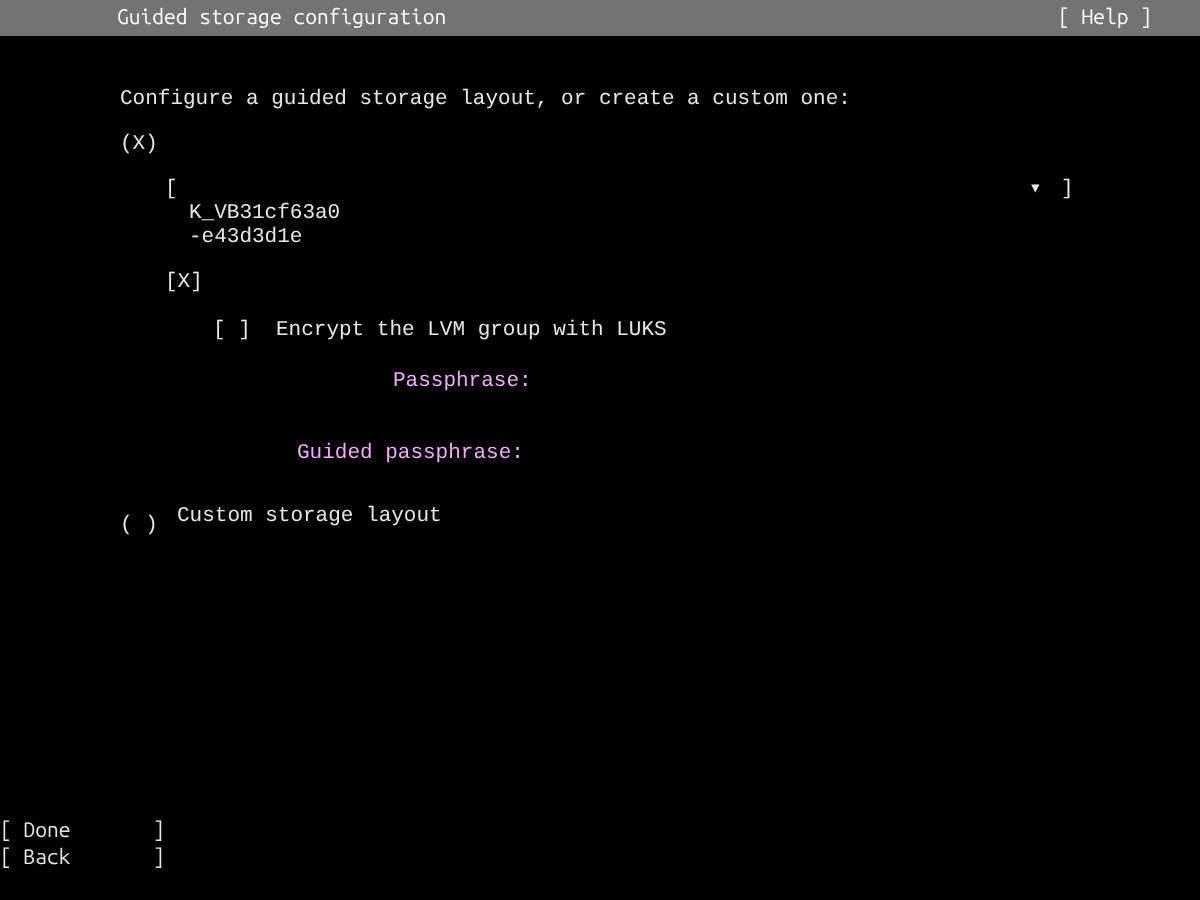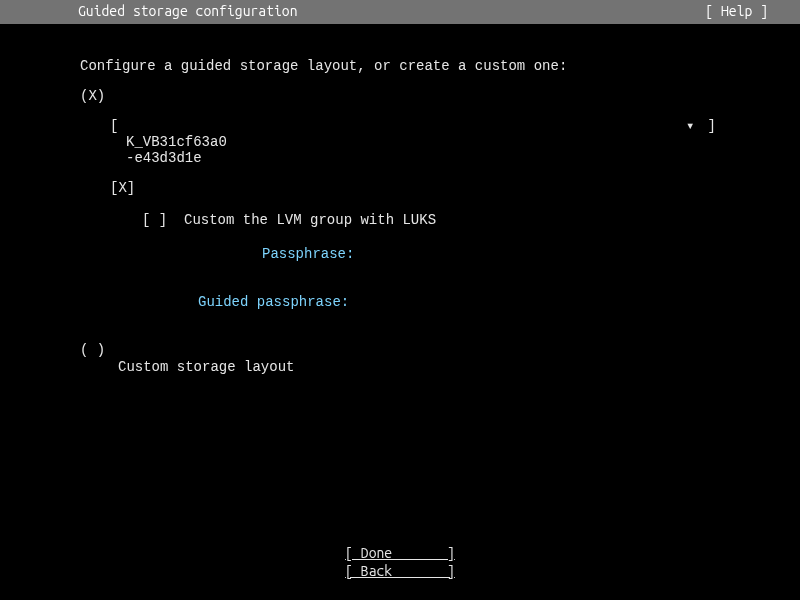--- a/index.html
+++ b/index.html
@@ -83,7 +83,7 @@
   <span class="row" style="left:110px; top:148px">[X]</span>
 
   <span class="row" style="left:142px; top:180px">[ ]</span>
-  <span class="row" style="left:184px; top:180px">Custom the LVM group with LUKS</span>
+  <span class="row" style="left:184px; top:180px">Encrypt the LVM group with LUKS</span>
 
   <span class="row dim" style="left:262px; top:214px">Passphrase:</span>
   <span class="row dim" style="left:198px; top:262px">Guided passphrase:</span>

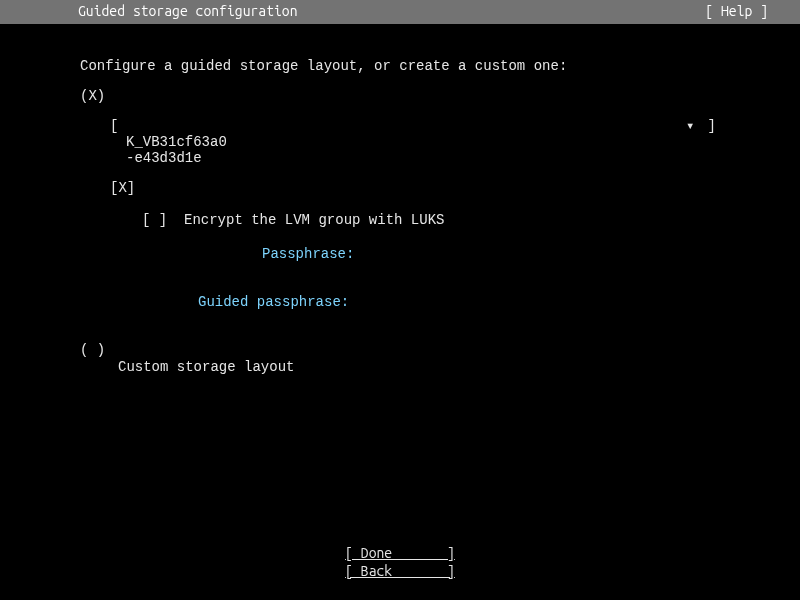--- a/index.html
+++ b/index.html
@@ -42,7 +42,7 @@
     font-family: Liberation Mono, monospace;
   }
   .dim {
-    color: #7dd3fc;
+    color: #f0abfc;
   }
   .footer {
     position: absolute;

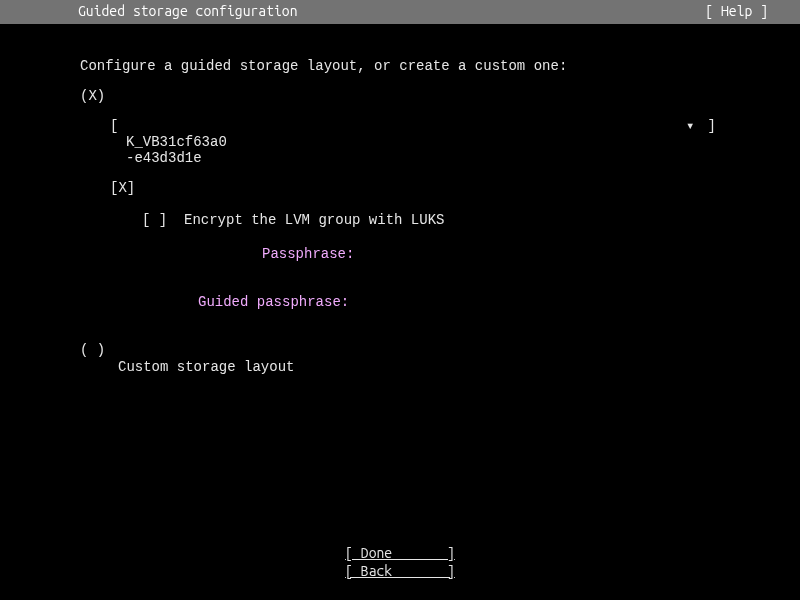--- a/index.html
+++ b/index.html
@@ -89,7 +89,7 @@
   <span class="row dim" style="left:198px; top:262px">Guided passphrase:</span>
 
   <span class="row" style="left:80px; top:310px">( )</span>
-  <span class="row" style="left:118px; top:327px">Custom storage layout</span>
+  <span class="row" style="left:118px; top:304px">Custom storage layout</span>
 
   <div class="footer">
     <span class="btn">[ Done       ]</span>

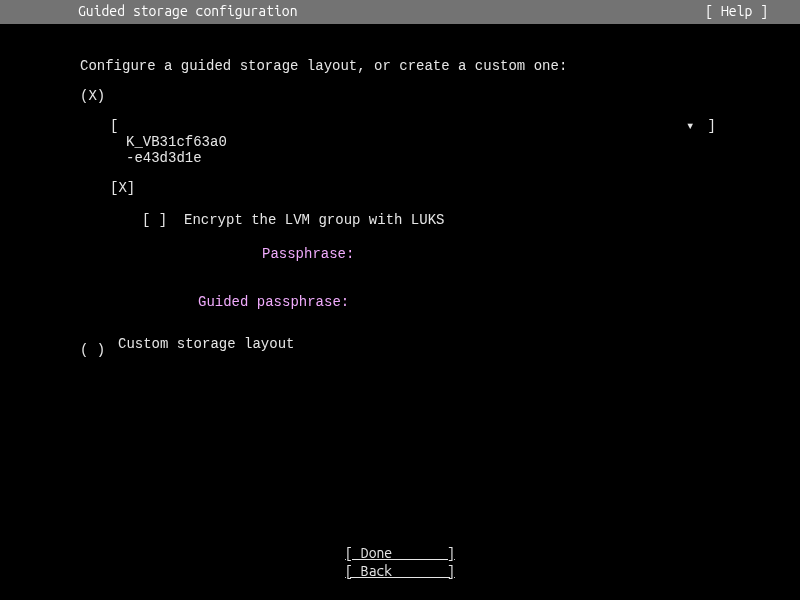--- a/index.html
+++ b/index.html
@@ -50,8 +50,7 @@
     width: 100%;
     display: flex;
     flex-direction: column;
-    align-items: center;
-    text-decoration: underline;
+    align-items: flex-start;
   }
   .footer .btn {
     white-space: pre;

